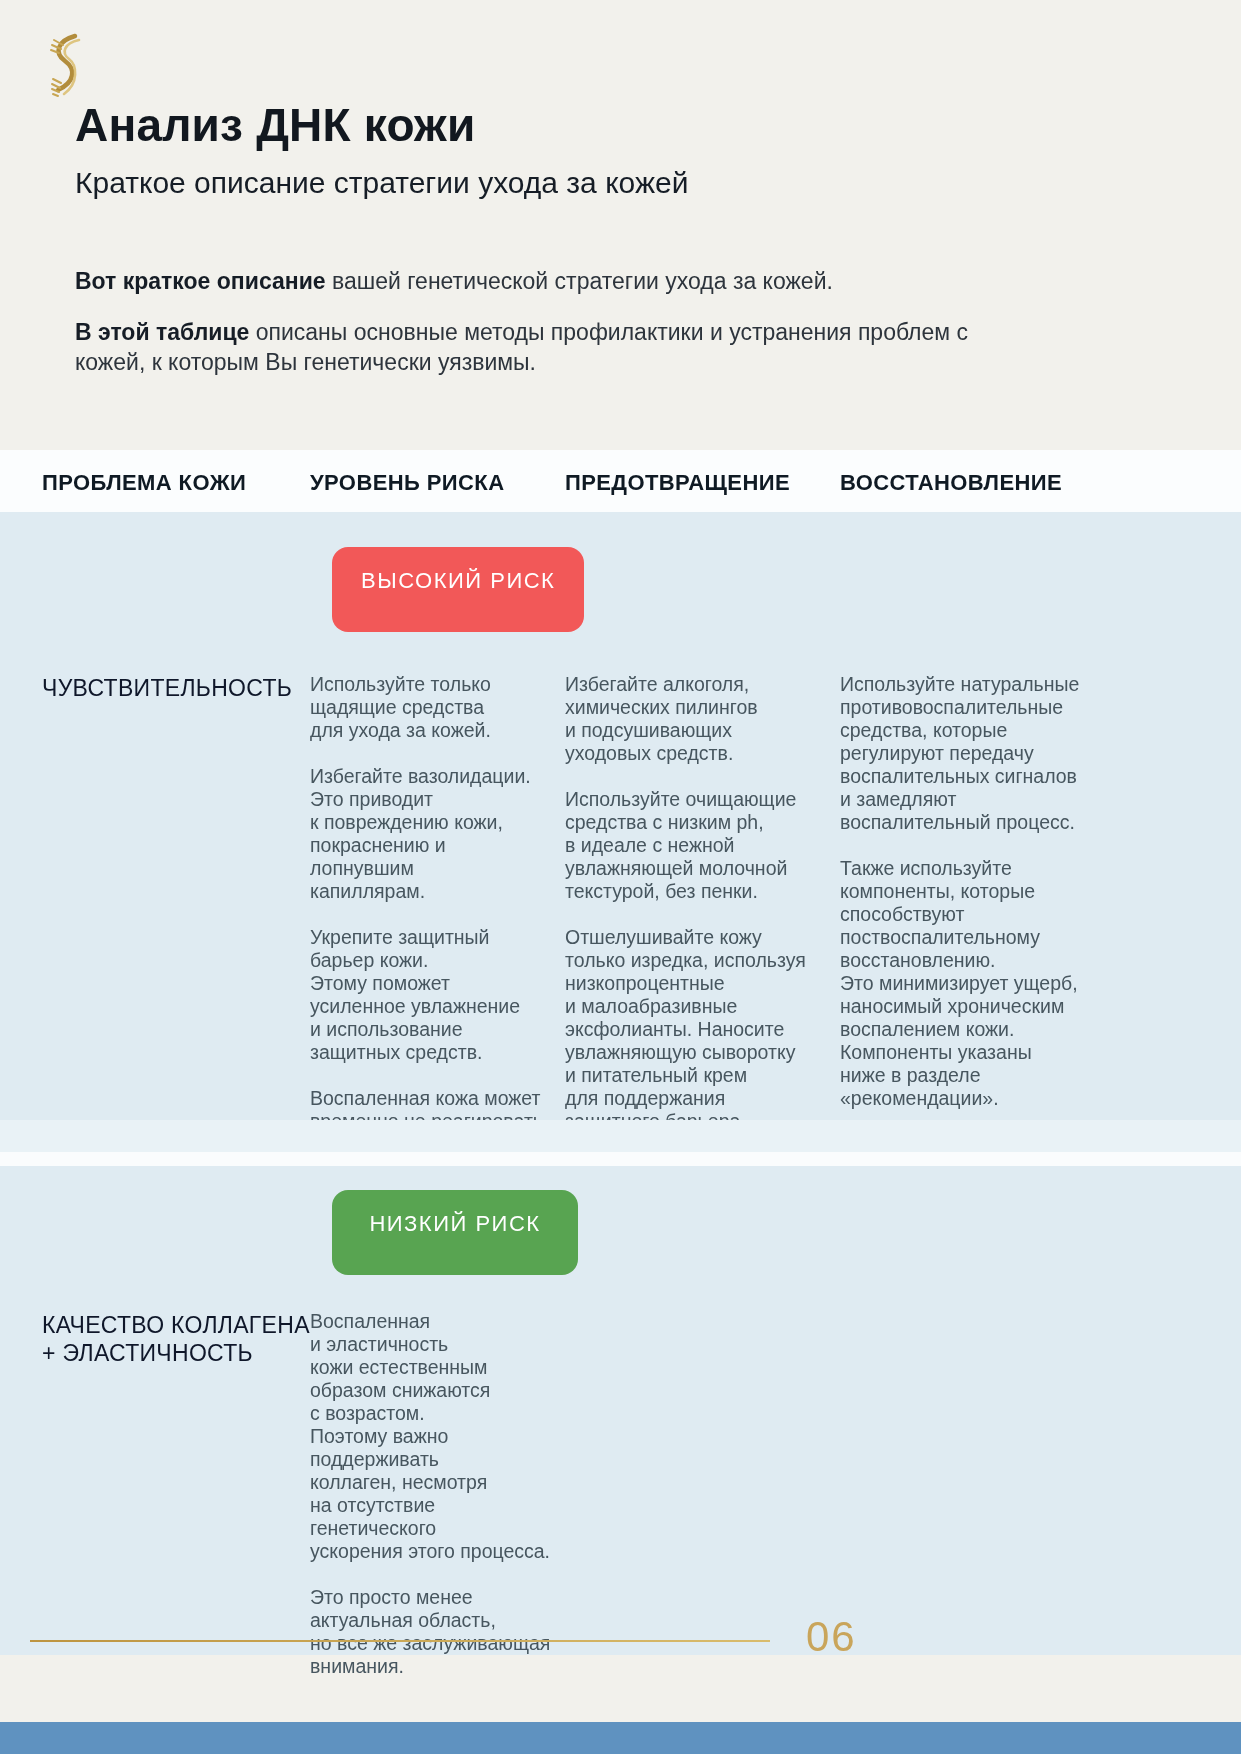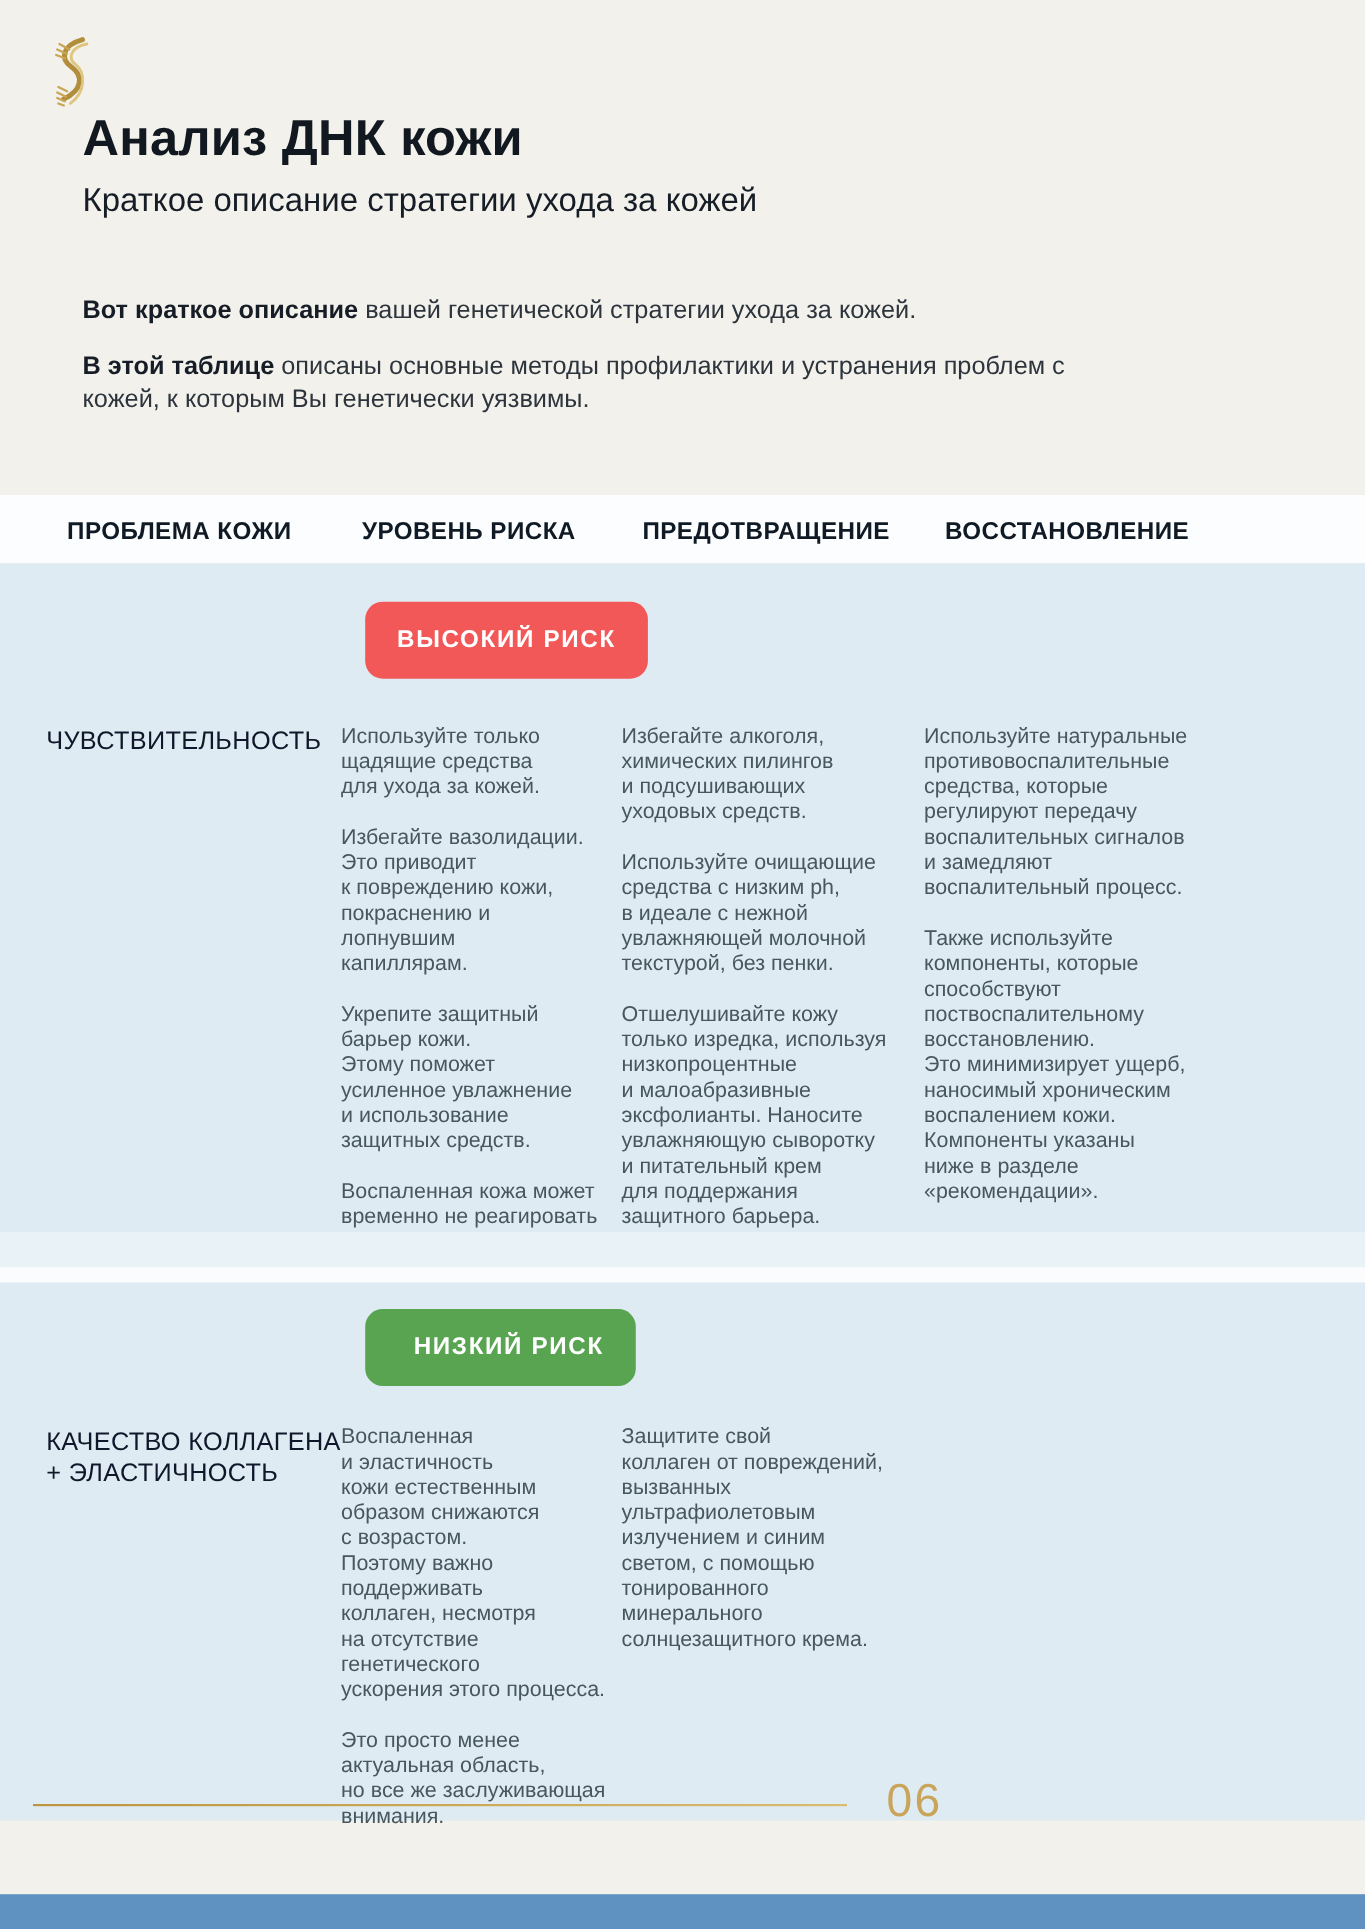--- a/index.html
+++ b/index.html
@@ -29,7 +29,7 @@
   .header-band{position:absolute;top:450px;left:0;width:100%;height:62px;
     background:#fbfdfe;}
   .header-band .col-h{font-size:22px;font-weight:800;color:#0f1a24;
-    letter-spacing:0.4px;align-self:center;padding-top:4px;margin-left:19px;}
+    letter-spacing:0.4px;align-self:center;padding-top:4px;}
 
   .section{position:absolute;left:0;width:100%;background:#dfebf2;}
   .section-1{top:512px;height:608px;}

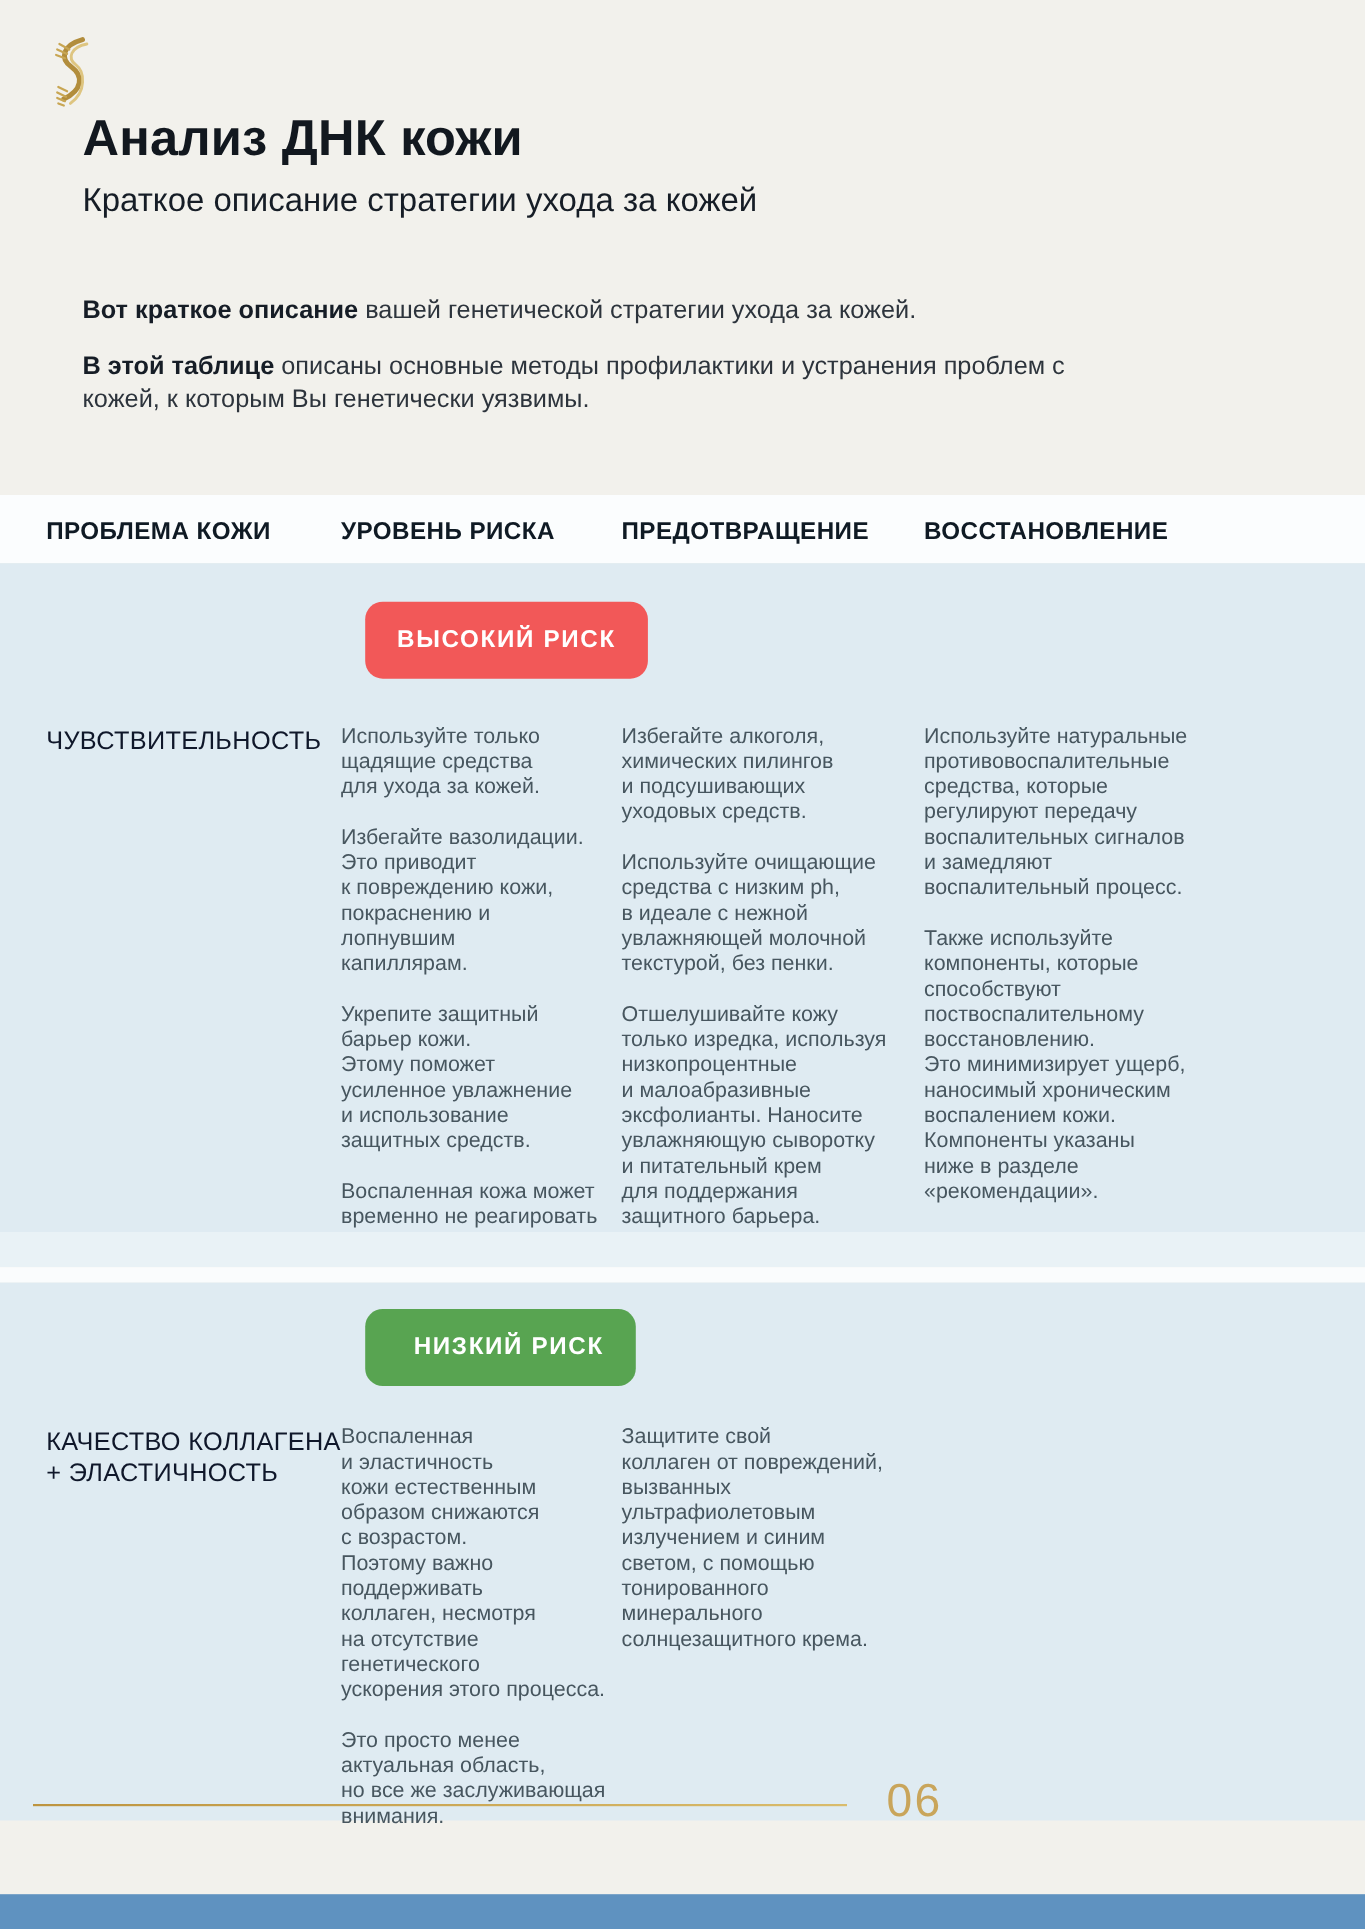--- a/index.html
+++ b/index.html
@@ -37,9 +37,9 @@
   .gap-white{position:absolute;top:1152px;left:0;width:100%;height:14px;background:#fafcfd;}
   .section-2{top:1166px;height:489px;}
 
-  .badge{min-width:188px;display:inline-block;padding:0 29px;height:70px;line-height:67px;
-    border-radius:16px;color:#ffffff;font-size:22px;font-weight:700;letter-spacing:1.5px;
-    text-align:right;}
+  .badge{min-width:188px;display:inline-block;padding:0 29px;height:85px;line-height:67px;
+    border-radius:16px;color:#ffffff;font-size:22px;font-weight:400;letter-spacing:1.5px;
+    text-align:center;}
   .badge-wrap-1{margin:35px 0 0 332px;}
   .badge-wrap-2{margin:24px 0 0 332px;}
   .badge-high{background:#f25858;}

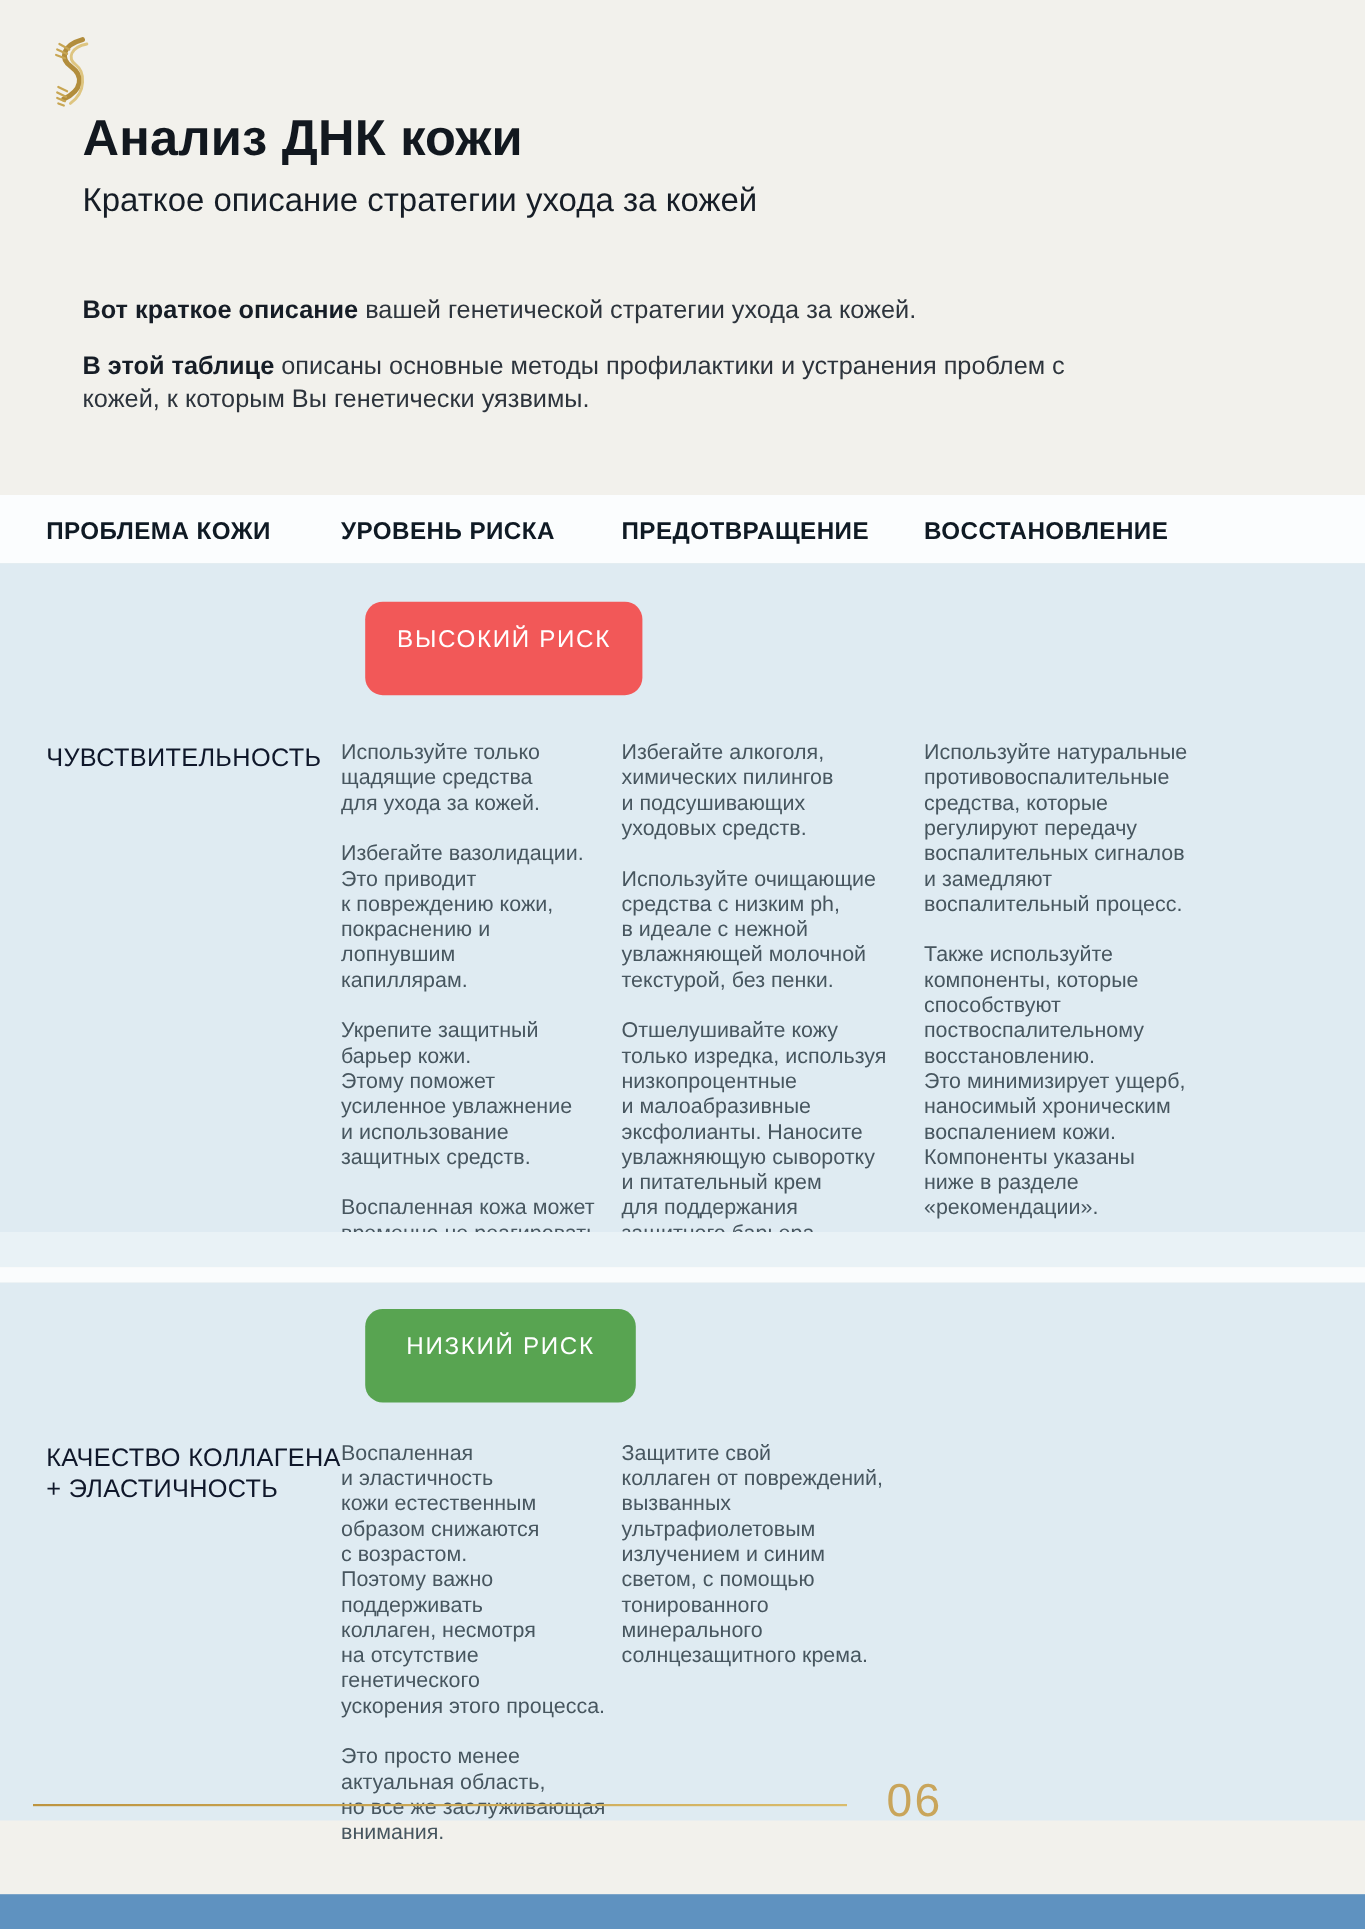--- a/index.html
+++ b/index.html
@@ -181,13 +181,6 @@
 актуальная область,
 но все же заслуживающая
 внимания.</div>
-      <div class="cell">Защитите свой
-коллаген от повреждений,
-вызванных ультрафиолетовым
-излучением и синим
-светом, с помощью
-тонированного минерального
-солнцезащитного крема.</div>
       <div class="cell"></div>
     </div>
   </div>

